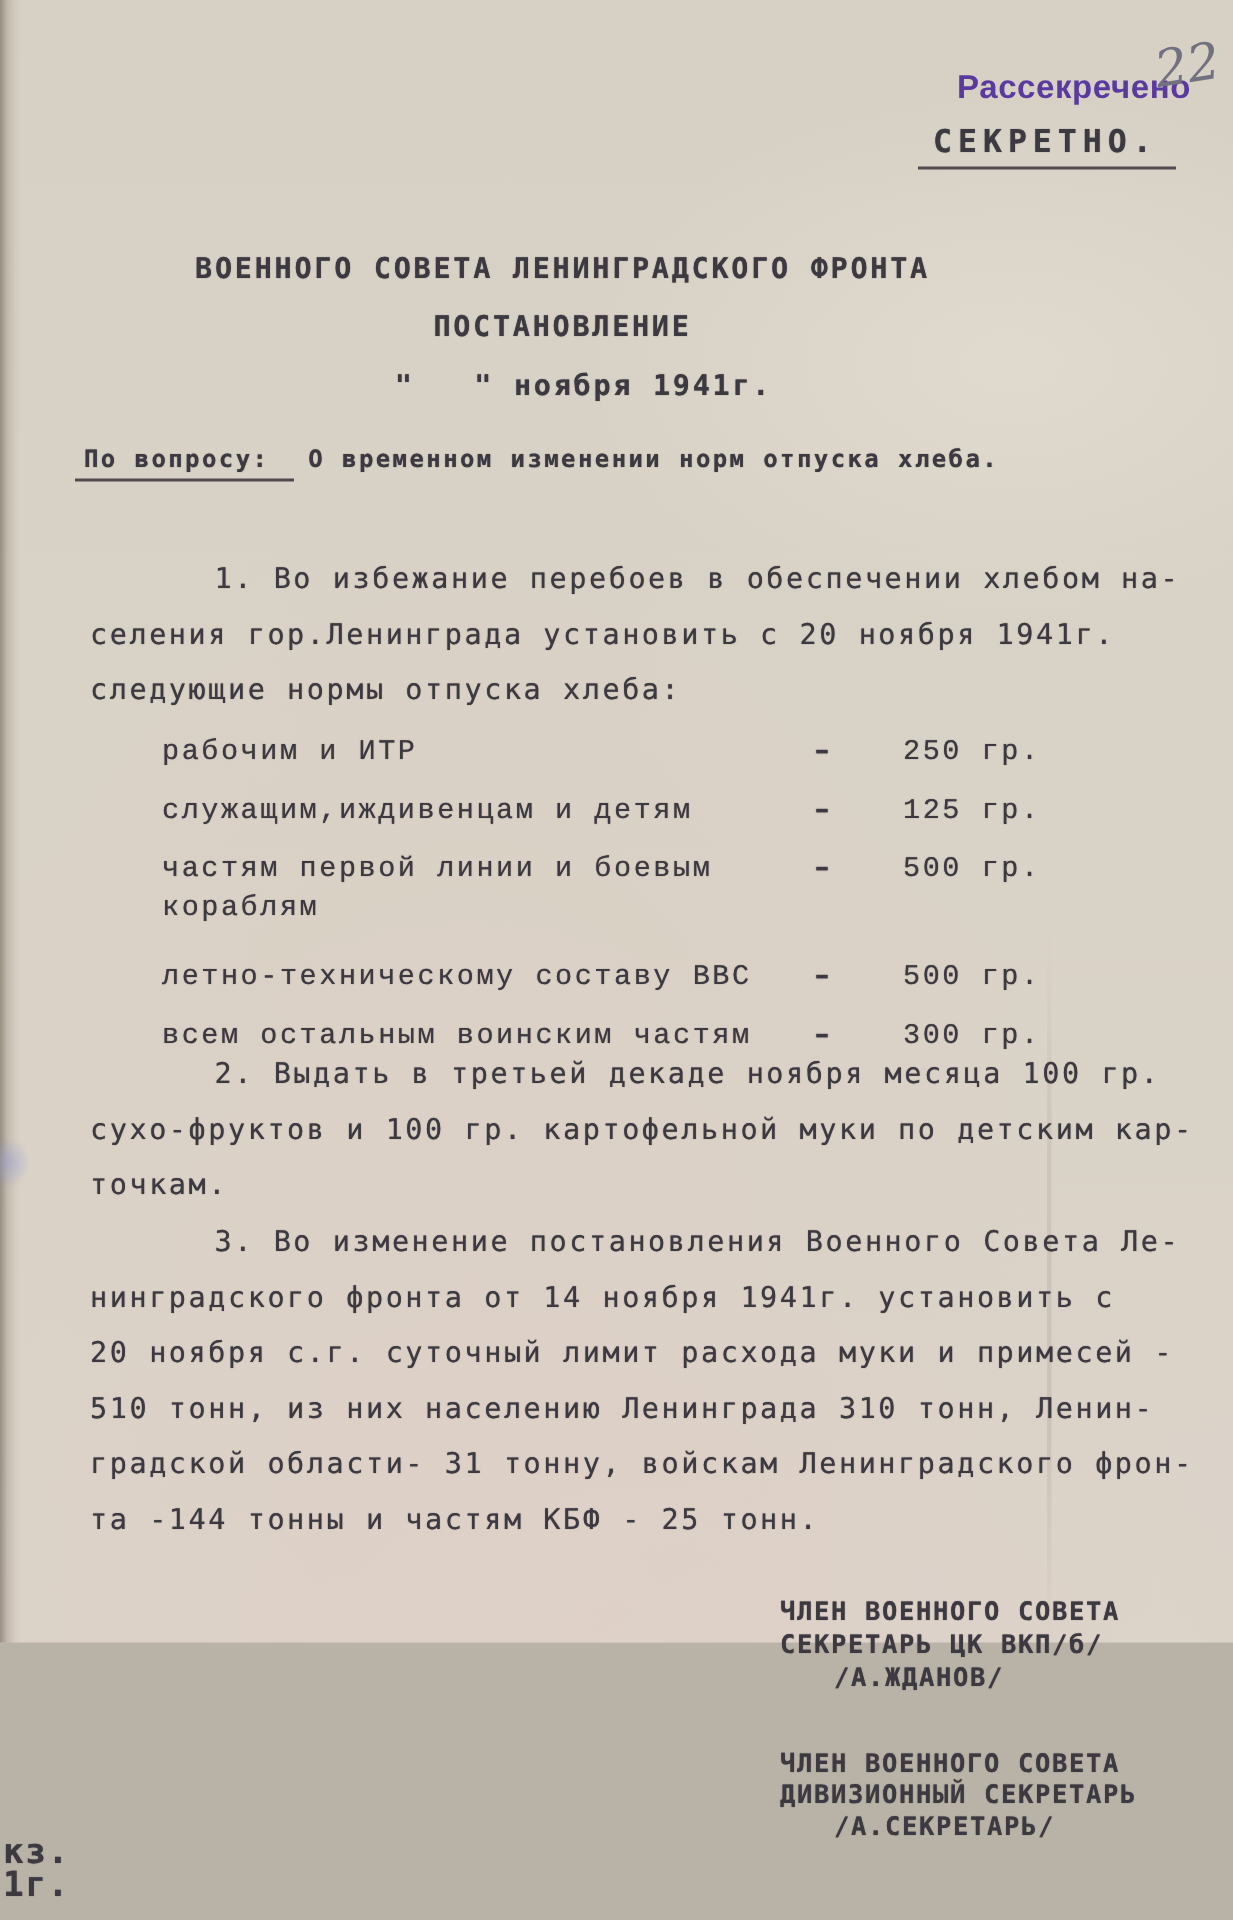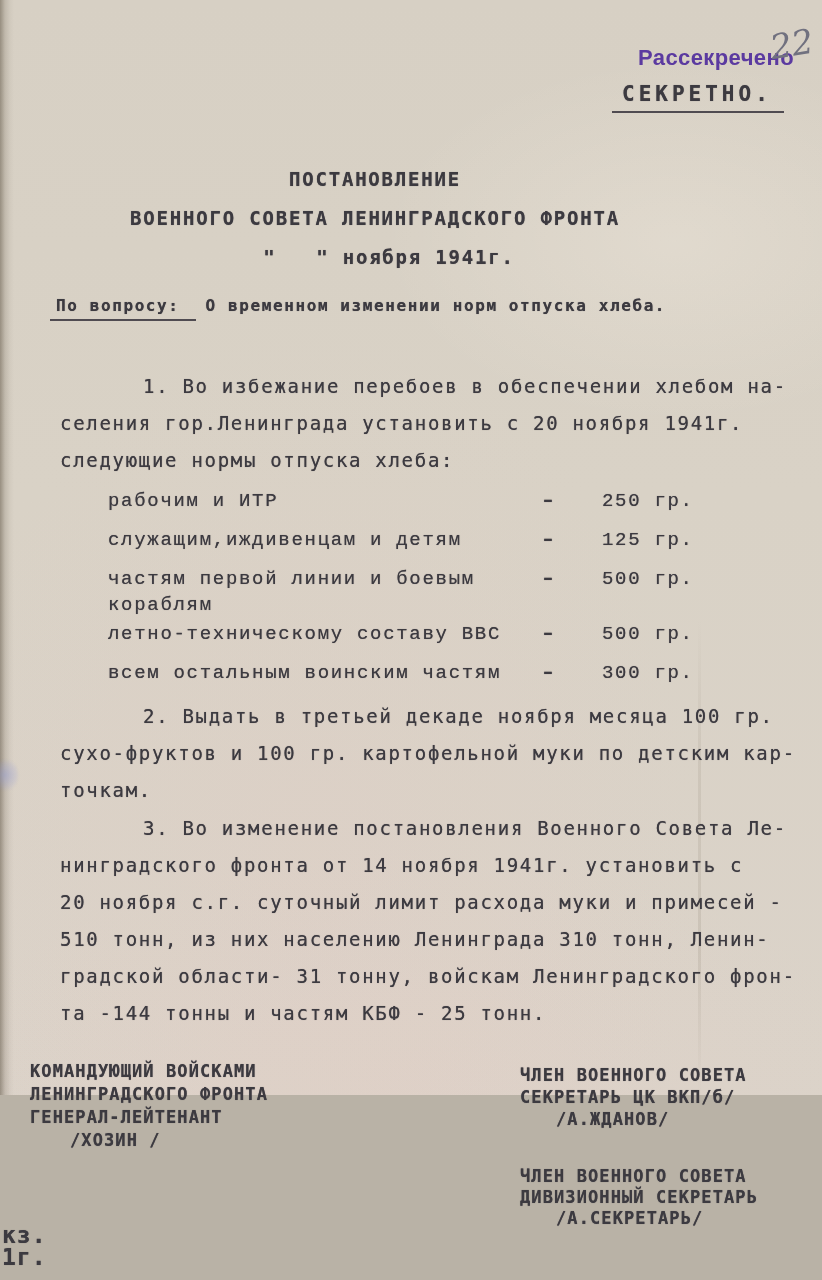--- a/index.html
+++ b/index.html
@@ -120,8 +120,8 @@
   </div>
 
   <div class="title typed">
+    <div>ВОЕННОГО СОВЕТА ЛЕНИНГРАДСКОГО ФРОНТА</div>
     <div>ПОСТАНОВЛЕНИЕ</div>
-    <div>ВОЕННОГО СОВЕТА ЛЕНИНГРАДСКОГО ФРОНТА</div>
     <div class="dateline">"   " ноября 1941г.</div>
   </div>
 

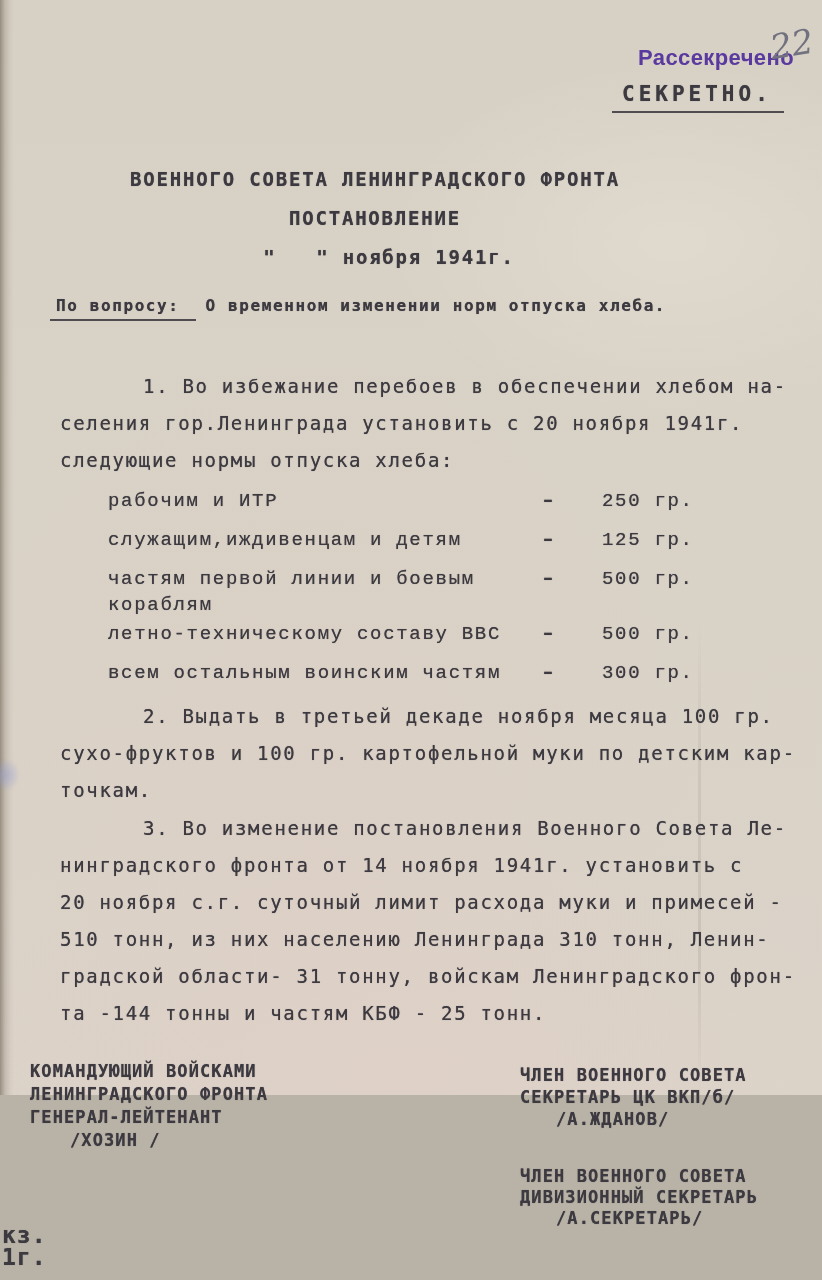--- a/index.html
+++ b/index.html
@@ -83,7 +83,7 @@
     font-size:19px;letter-spacing:1.7px;line-height:26px;
   }
   .rat-row{display:flex;align-items:flex-start;margin-bottom:13px;font-family:Liberation Mono, monospace;}
-  .rat-row.two-line{margin-bottom:3px;}
+  .rat-row.two-line{margin-bottom:20px;}
   .rat-cat{flex:0 0 432px;white-space:pre-line;}
   .rat-dash{flex:0 0 62px;font-weight:bold;transform:scaleX(1.4);transform-origin:left;}
   .rat-val{flex:0 0 auto;}

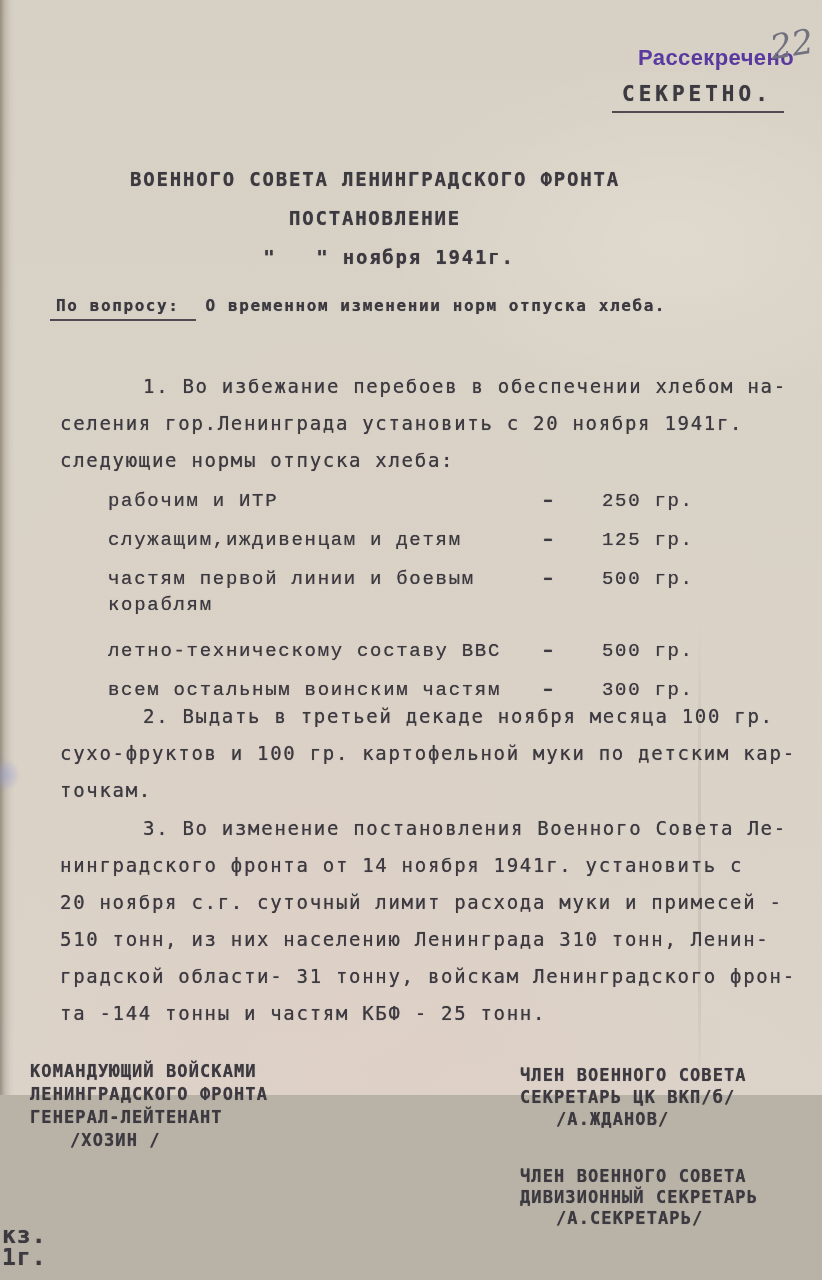--- a/index.html
+++ b/index.html
@@ -173,12 +173,6 @@
 градской области- 31 тонну, войскам Ленинградского фрон-
 та -144 тонны и частям КБФ - 25 тонн.</div>
 
-  <div class="sig sig-left typed">
-    <div>КОМАНДУЮЩИЙ ВОЙСКАМИ</div>
-    <div>ЛЕНИНГРАДСКОГО ФРОНТА</div>
-    <div>ГЕНЕРАЛ-ЛЕЙТЕНАНТ</div>
-    <div class="name">/ХОЗИН /</div>
-  </div>
 
   <div class="sig sig-right-top typed">
     <div>ЧЛЕН ВОЕННОГО СОВЕТА</div>

